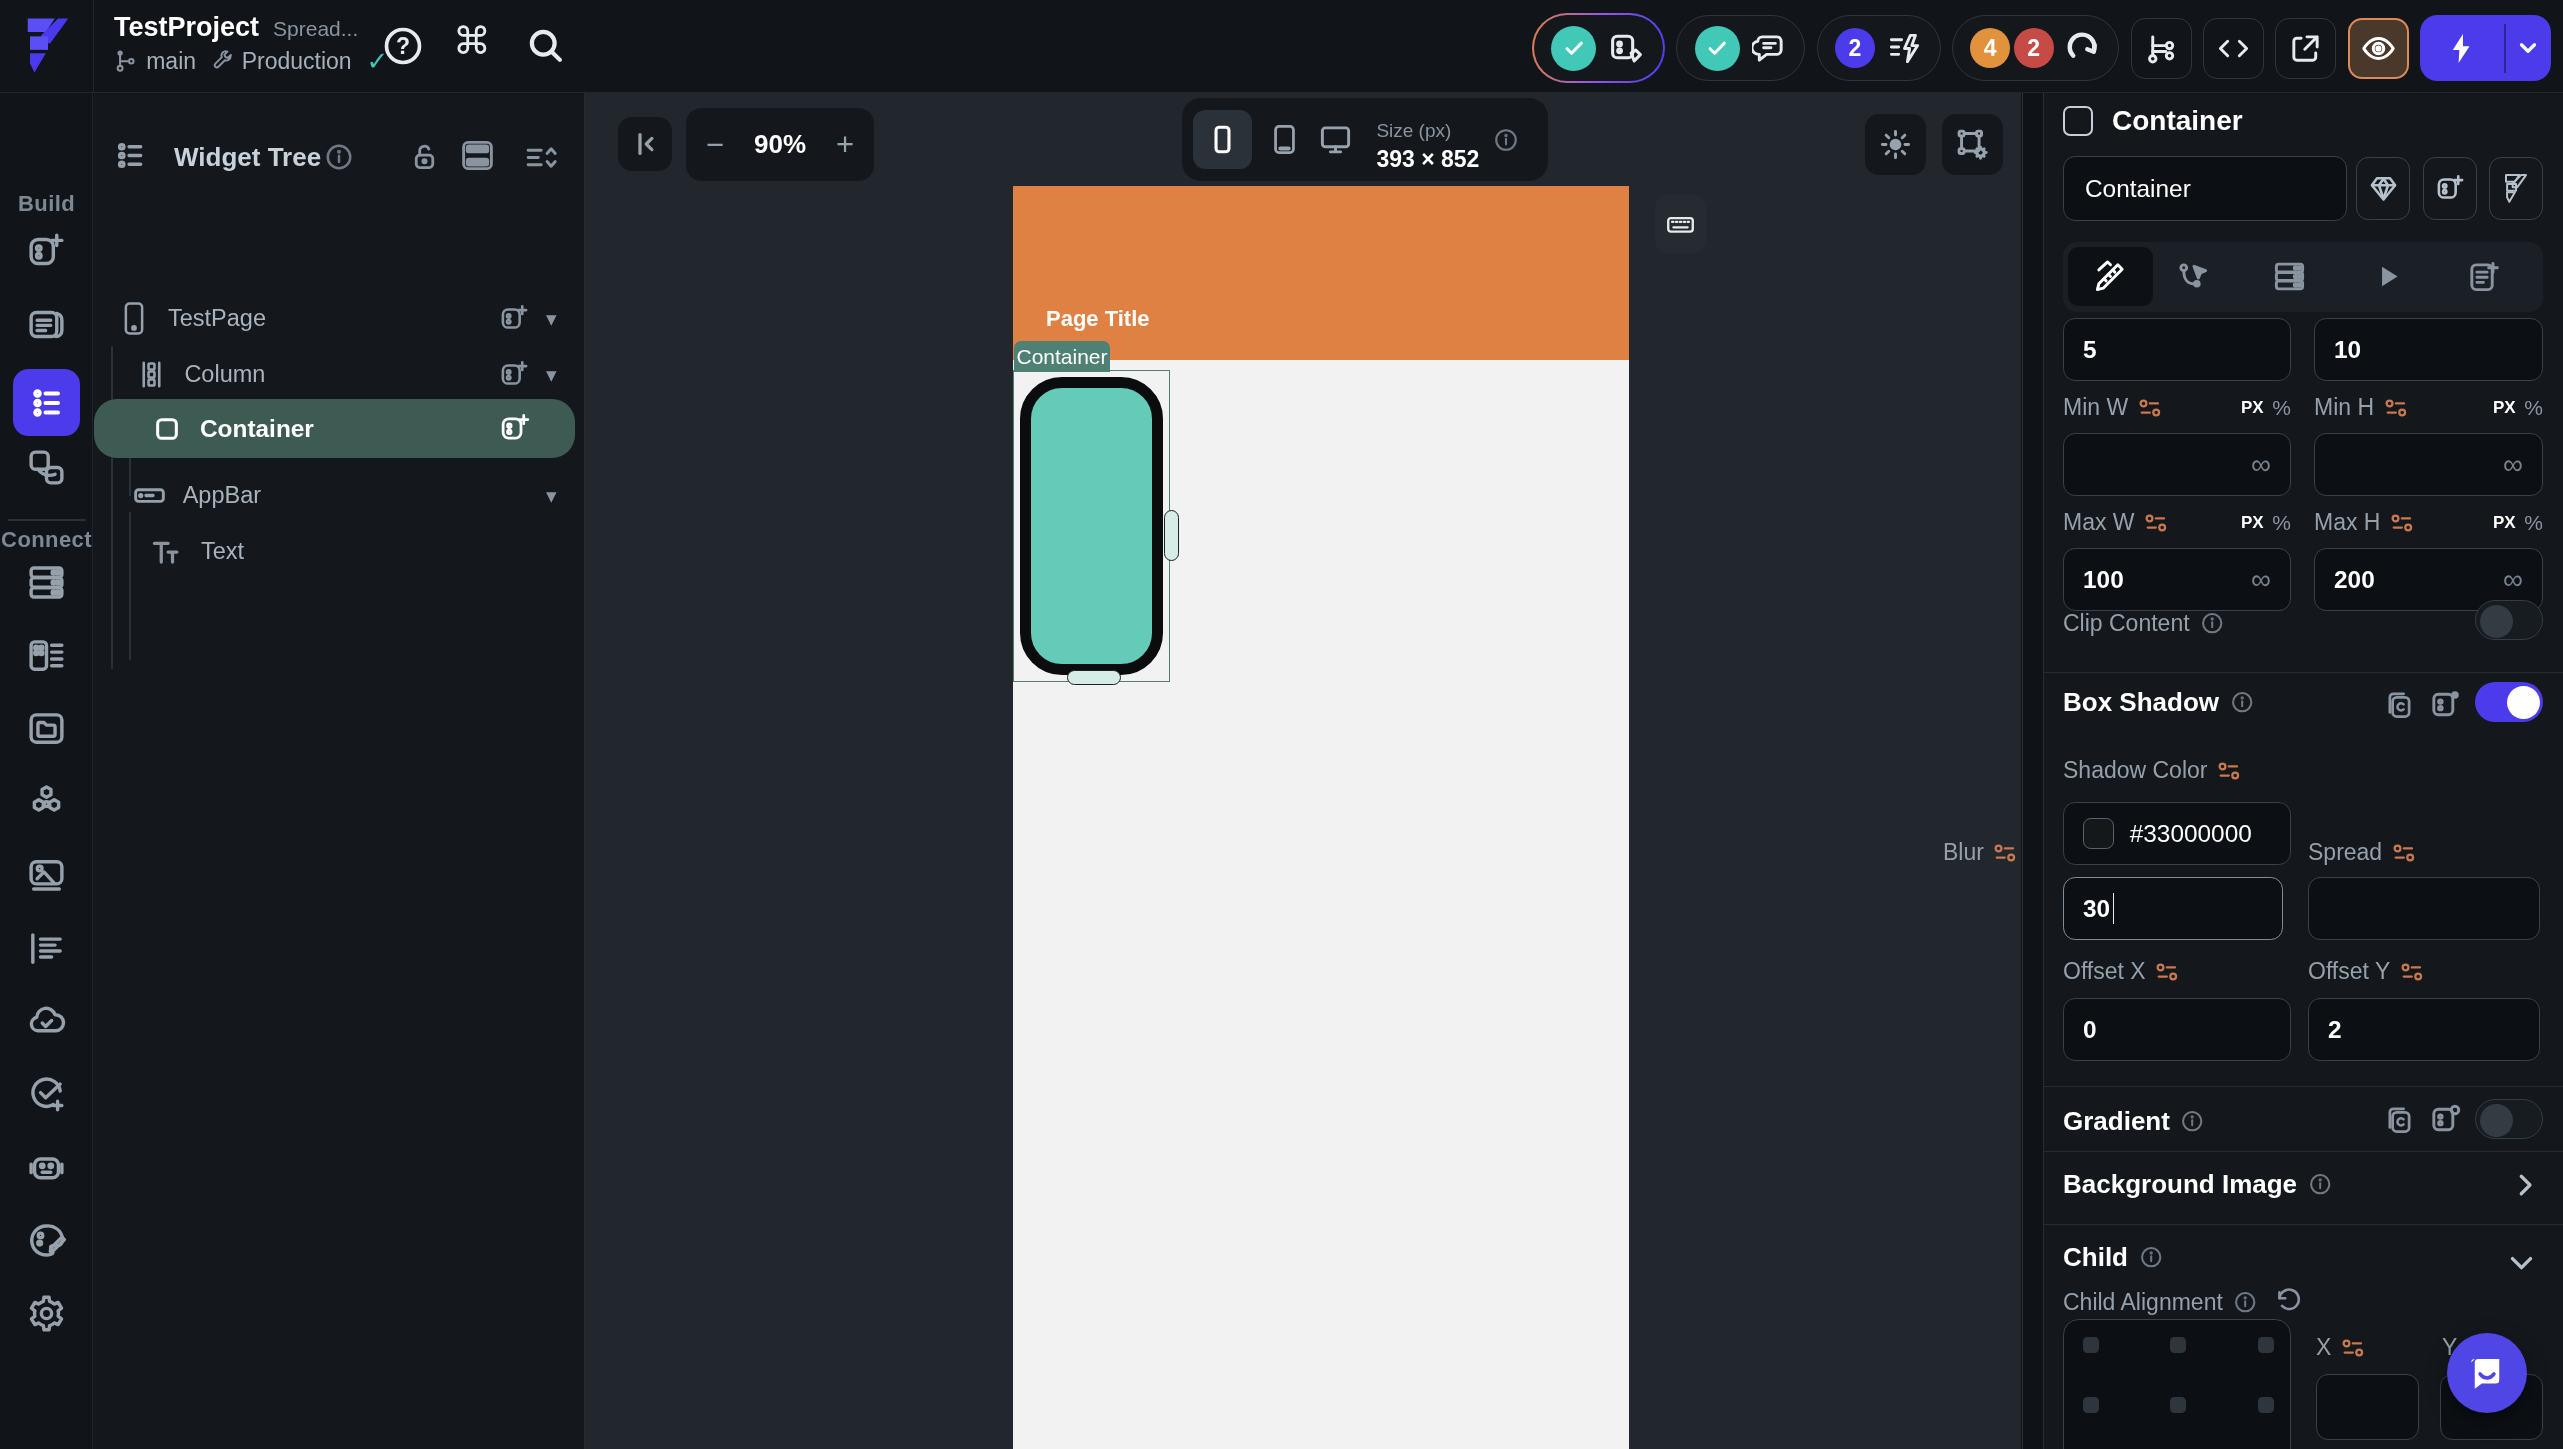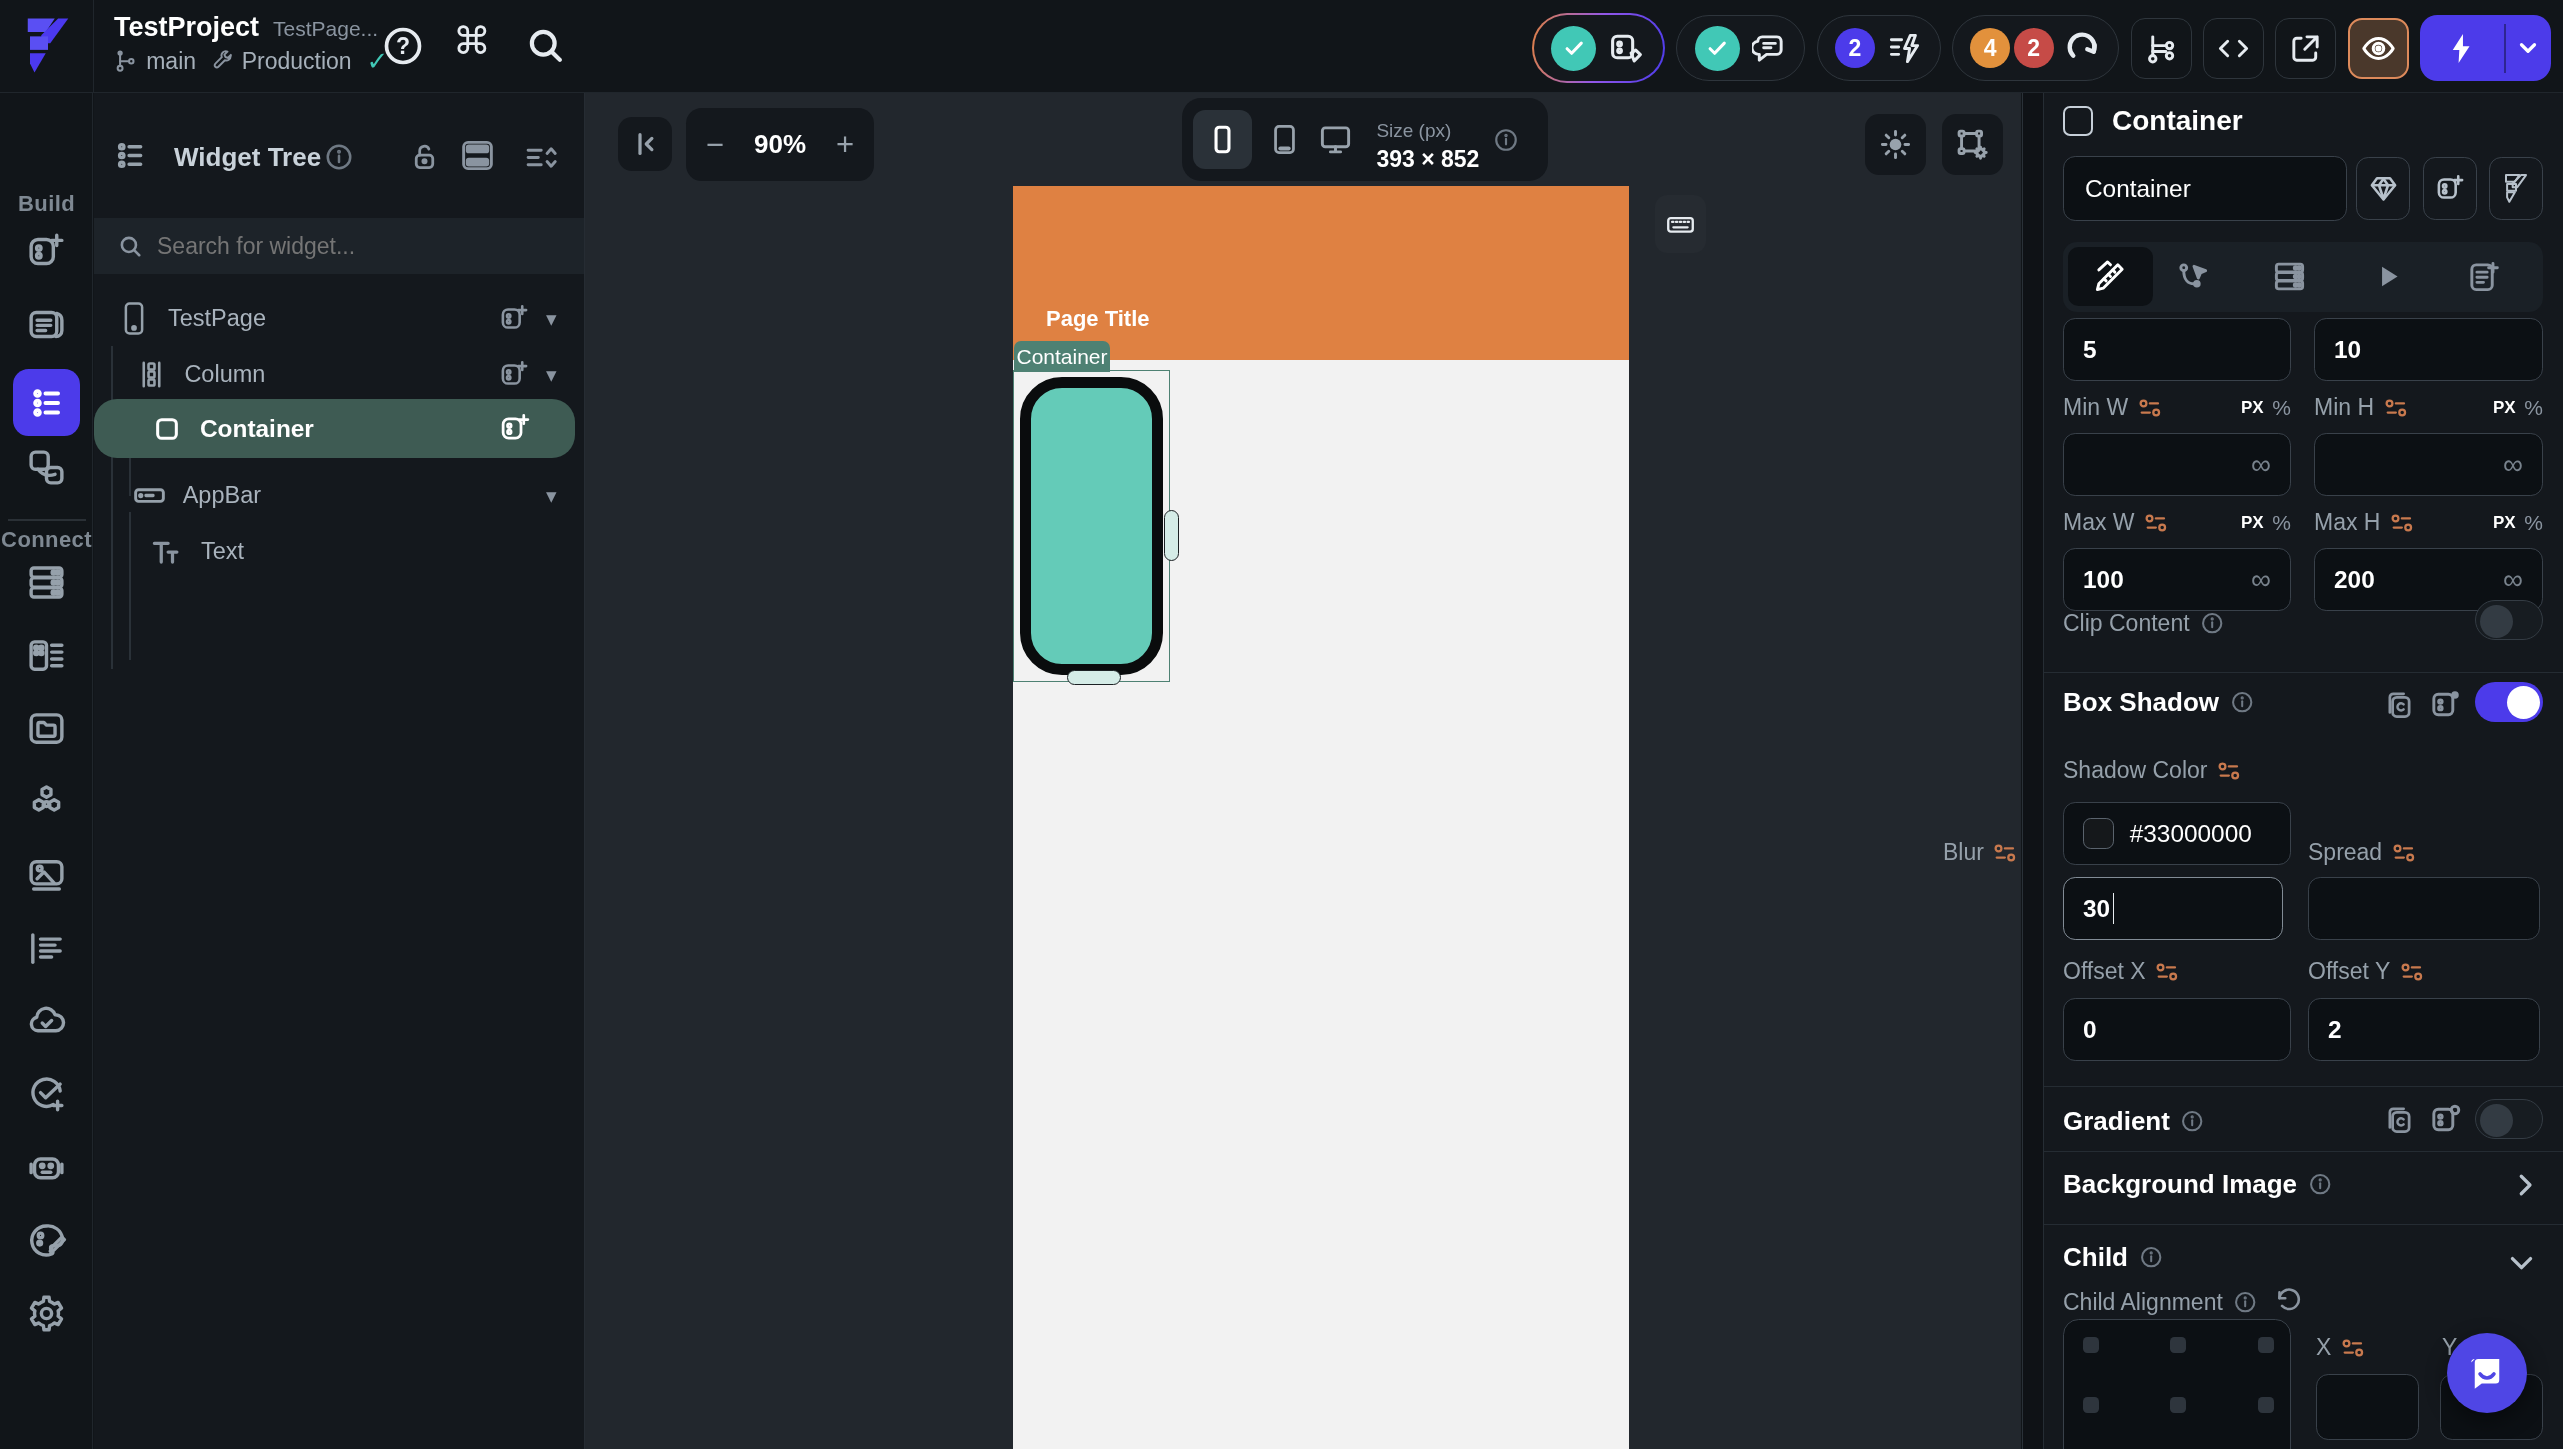--- a/index.html
+++ b/index.html
@@ -75,7 +75,7 @@
     <div class="abs" style="left:114px;top:12.2px;">
       <div style="display:flex;align-items:baseline;gap:14px;">
         <span style="color:#fff;font-size:27px;font-weight:800;">TestProject</span>
-        <span style="color:#8A94A0;font-size:21px;">TestPage...</span>
+        <span style="color:#8A94A0;font-size:21px;">Spread...</span>
       </div>
       <div style="display:flex;align-items:center;gap:7.8px;margin-top:3px;color:#A6B0BA;font-size:23px;">
         <span class="sqicon">

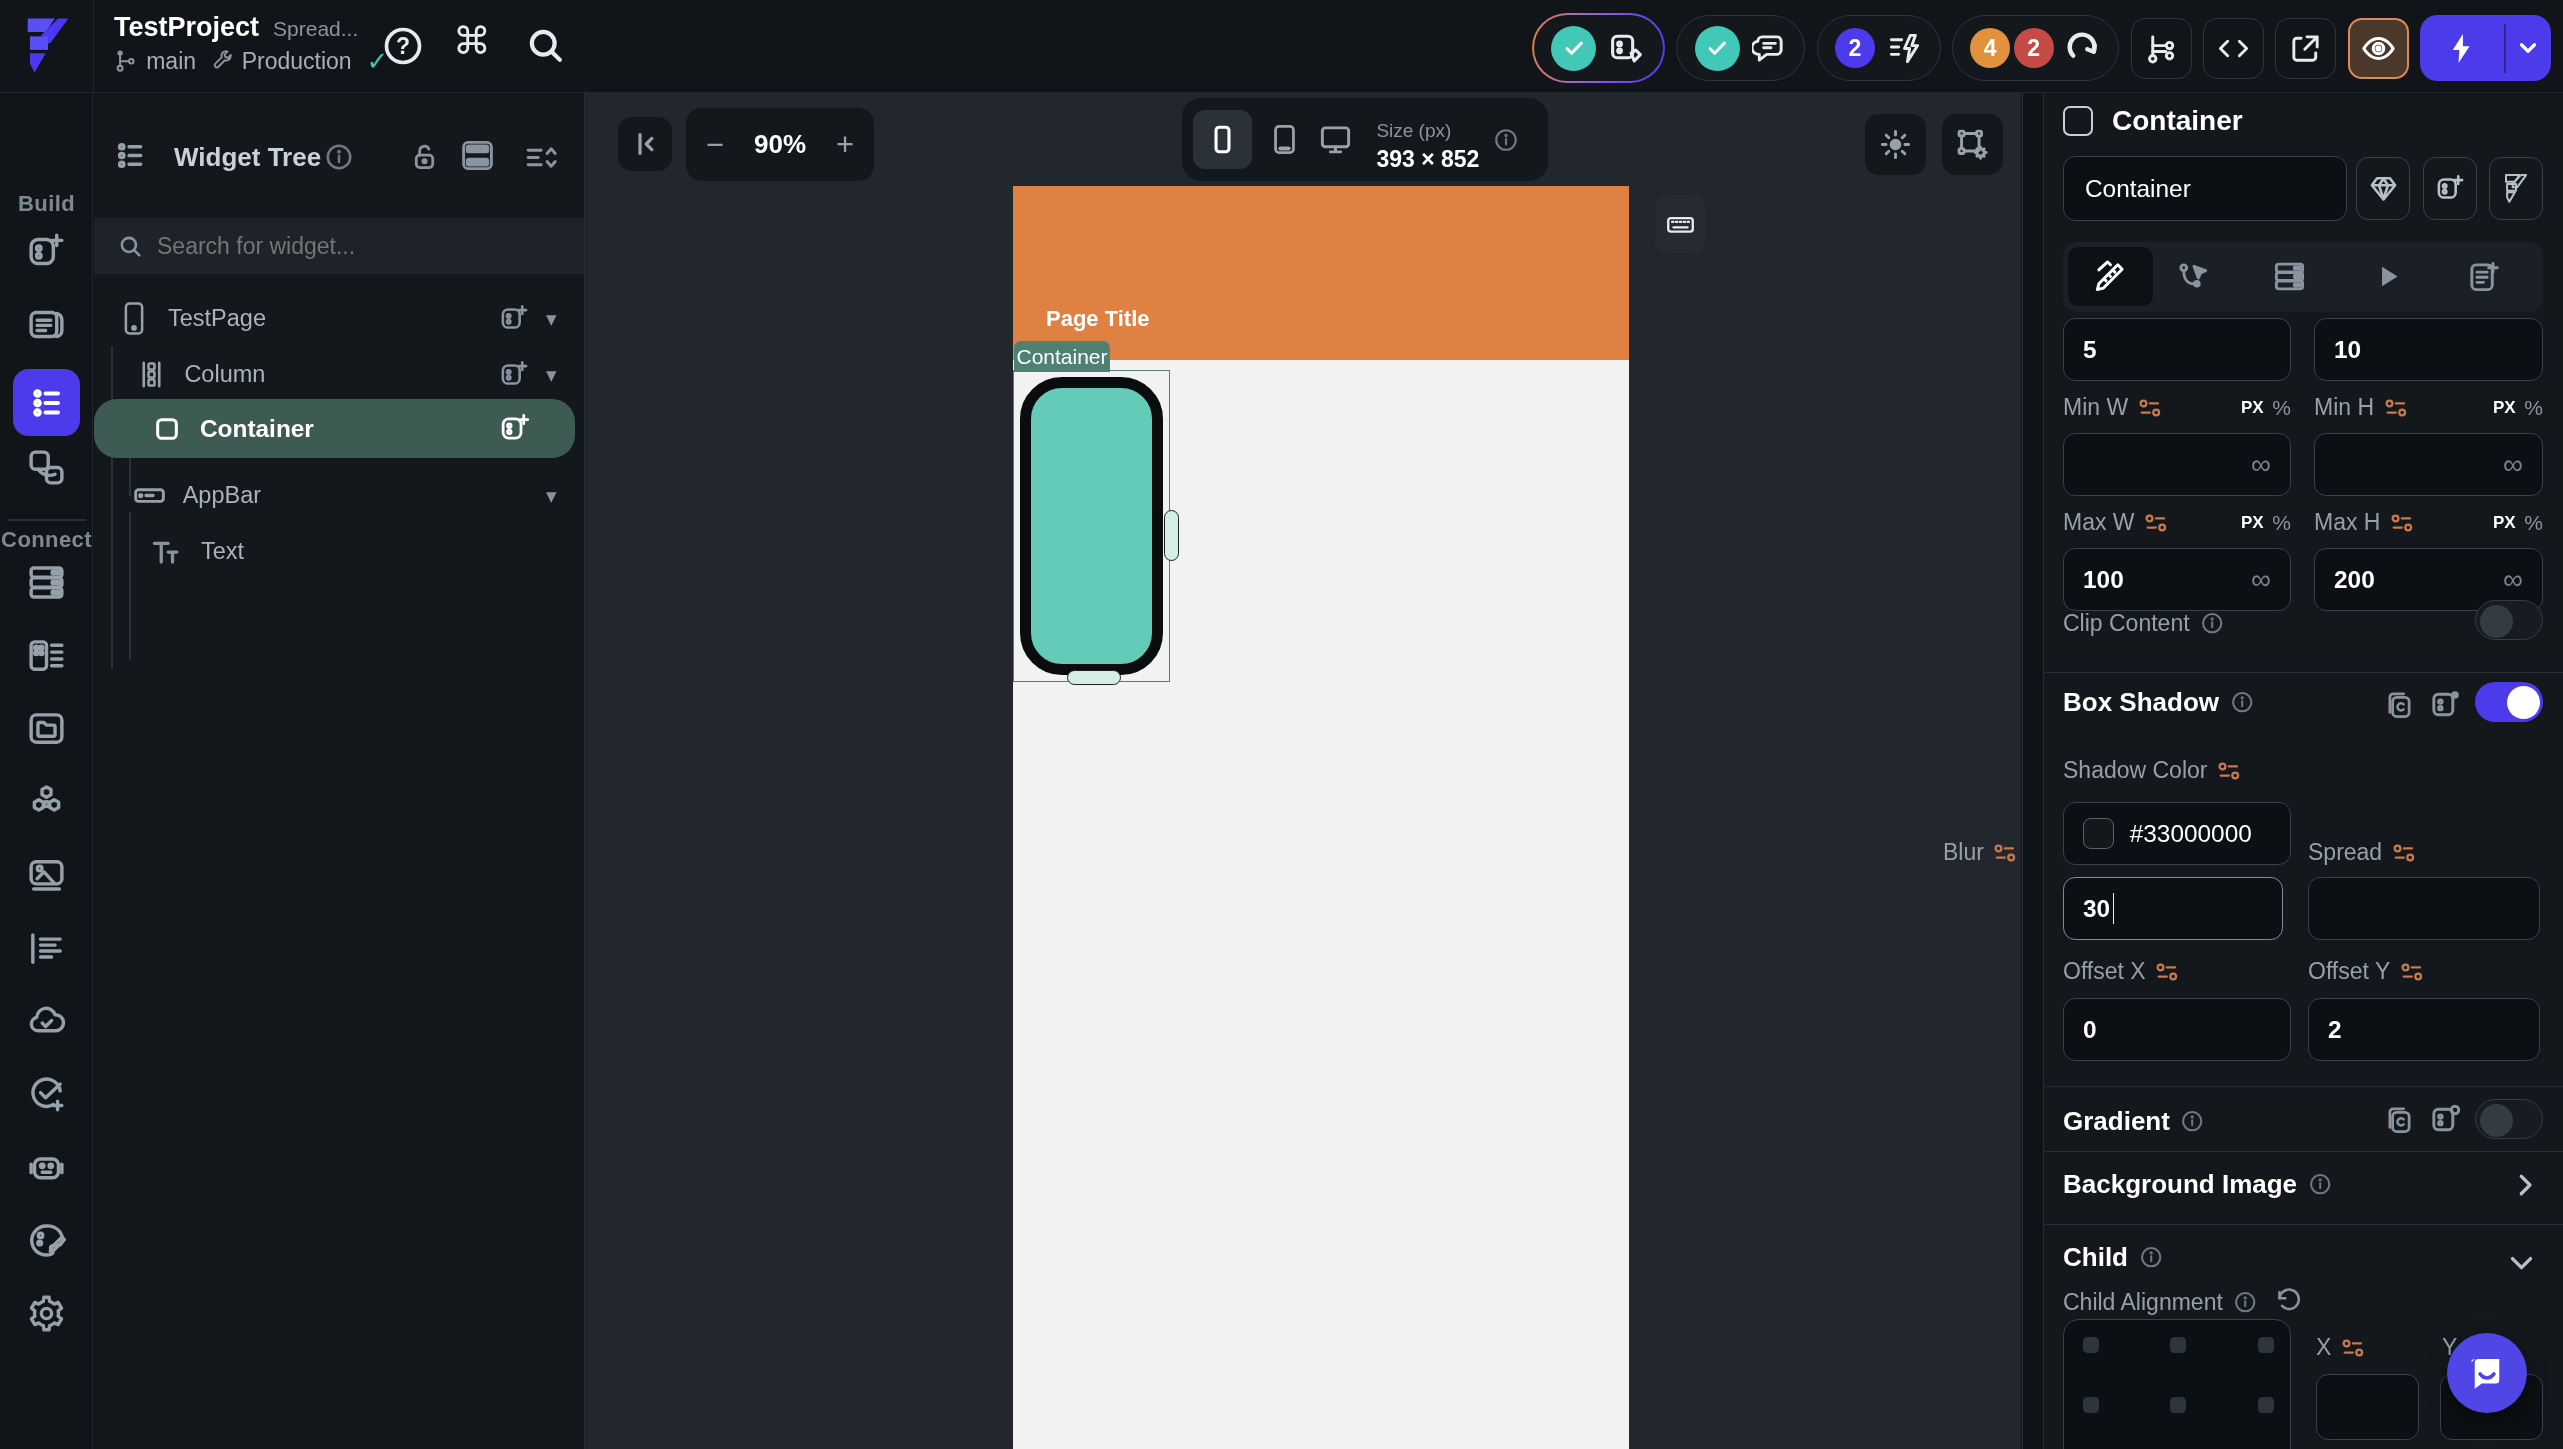--- a/index.html
+++ b/index.html
@@ -365,15 +365,6 @@
           <path d="M16.5 9.2l2.8-3.2 2.8 3.2 M16.5 14.8l2.8 3.2 2.8-3.2"></path>
         </svg>
     </span>
-    <div class="abs" style="left:0;top:125px;width:490px;height:56px;background:#1D2329;display:flex;align-items:center;">
-      <span style="margin-left:23px;color:#8A94A0;">
-        <svg class="ic" width="26" height="26" viewBox="0 0 24 24" style="stroke-width:2.4;">
-            <circle cx="11" cy="11" r="6.5"></circle>
-            <path d="M15.8 15.8 L20.5 20.5"></path>
-          </svg>
-      </span>
-      <input style="margin-left: 14px; background: transparent; border: none; outline: none; color: rgb(201, 210, 218); font-size: 23px; width: 384px; font-family: inherit;" placeholder="Search for widget...">
-    </div>
 
     <span class="guide" style="left:17.4px;top:253px;height:323px;"></span>
     <span class="guide" style="left:35px;top:307px;height:96px;"></span>

